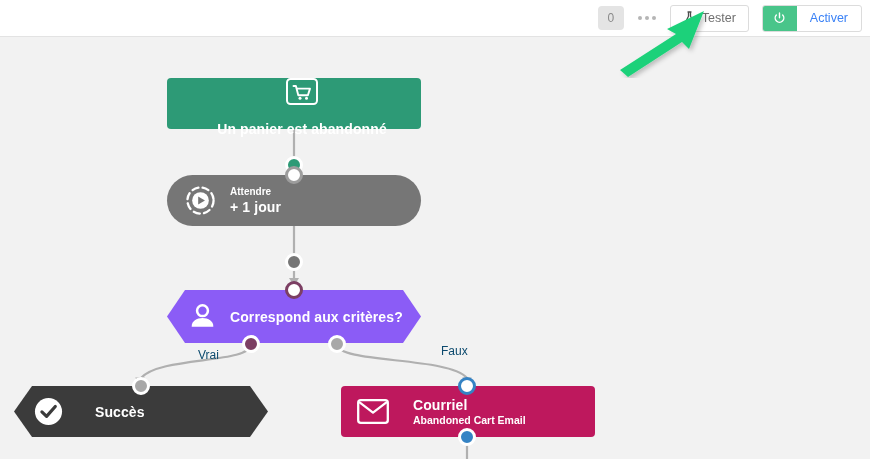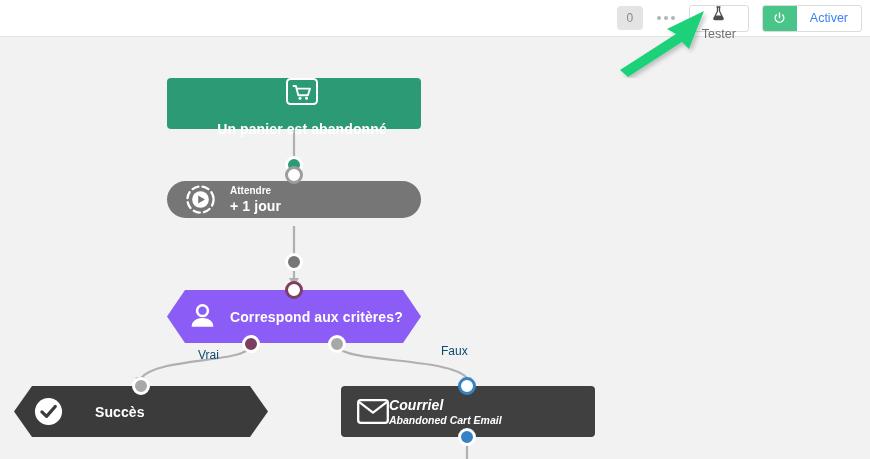--- a/index.html
+++ b/index.html
@@ -46,7 +46,6 @@
     font-size: 12.5px; color: #6f6f6f;
     cursor: pointer;
     margin-right: 13px;
-    flex-direction: column;
   }
   .activer-group {
     height: 27px;

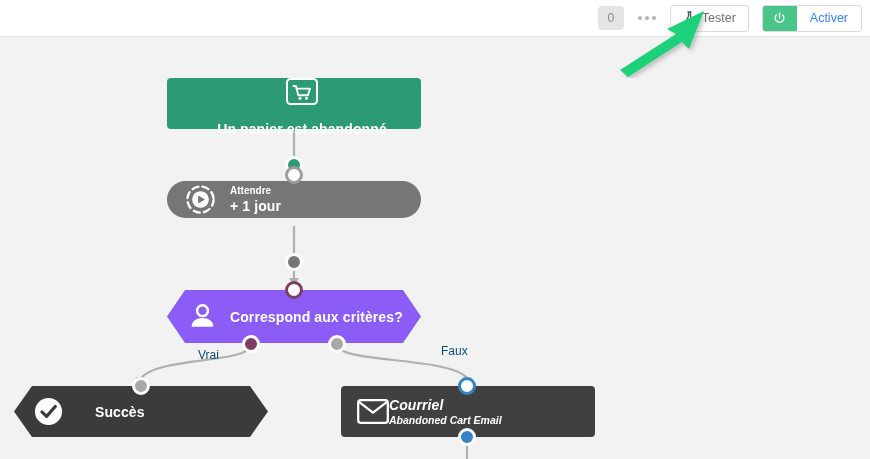--- a/index.html
+++ b/index.html
@@ -97,9 +97,9 @@
     padding-left: 16px; gap: 16px; flex-direction: column;
   }
   .node-wait {
-    left: 167px; top: 137px; width: 254px; height: 37px;
+    left: 167px; top: 137px; width: 254px; height: 51px;
     background: #767676; border-radius: 26px;
-    padding-left: 18px; gap: 14px; margin-top: 6px;
+    padding-left: 18px; gap: 14px;
   }
   .node-cond {
     left: 167px; top: 252px; width: 254px; height: 53px;

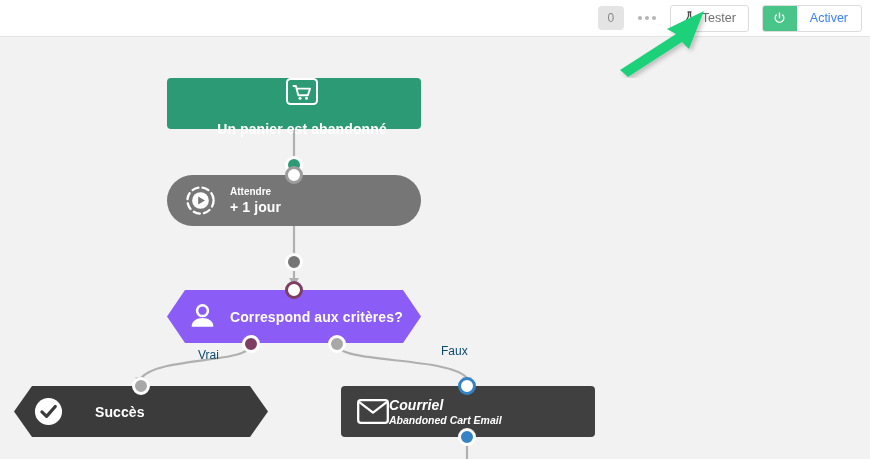--- a/index.html
+++ b/index.html
@@ -115,8 +115,8 @@
   }
   .node-email {
     left: 341px; top: 348px; width: 254px; height: 51px;
-    background: #404040; border-radius: 4px;
-    padding-left: 16px; gap: 0; font-style: italic;
+    background: #be185d; border-radius: 4px;
+    padding-left: 16px; gap: 24px;
   }
 
   

